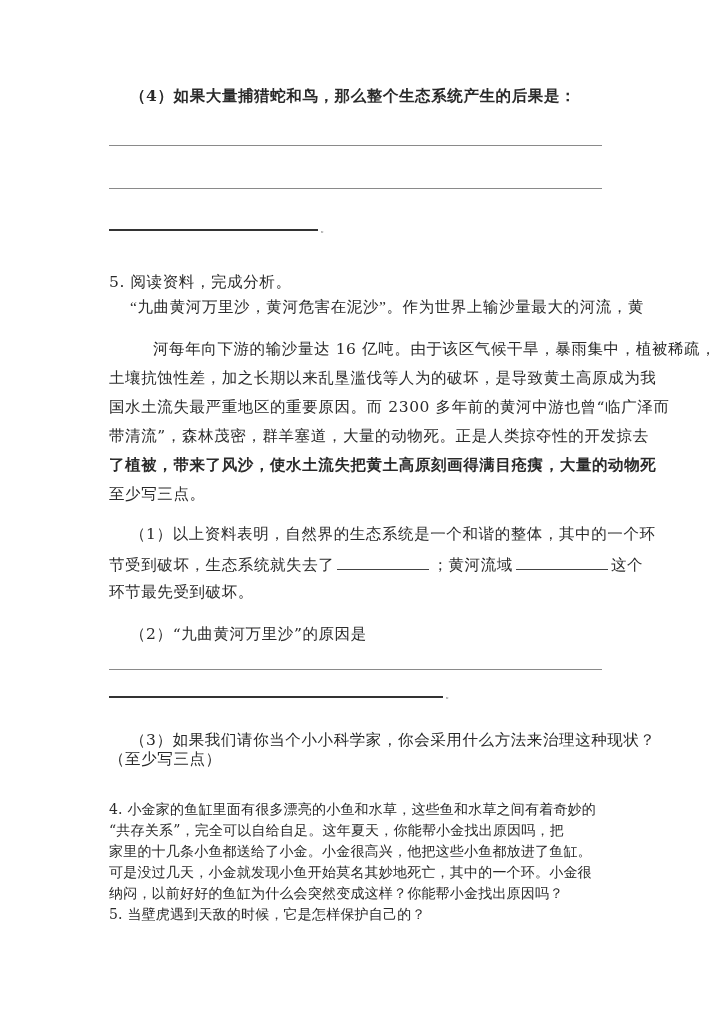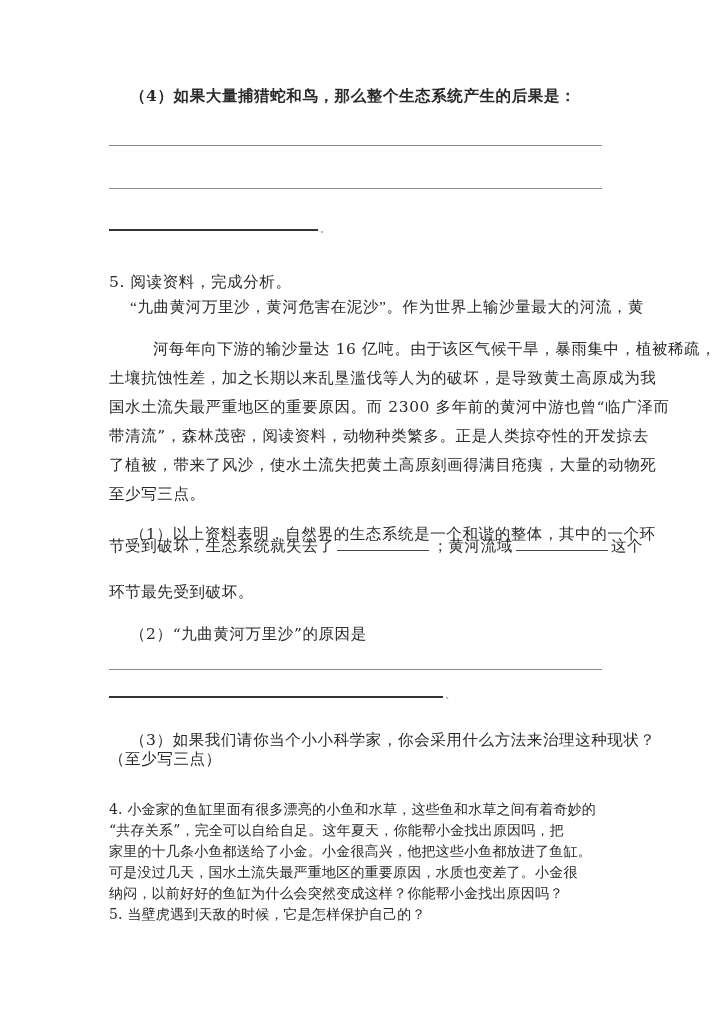--- a/index.html
+++ b/index.html
@@ -30,7 +30,7 @@
 <div class="t" style="left:109px; top:339px;margin-left:44px;">河每年向下游的输沙量达 16 亿吨。由于该区气候干旱，暴雨集中，植被稀疏，</div>
 <div class="t" style="left:109px; top:368px;">土壤抗蚀性差，加之长期以来乱垦滥伐等人为的破坏，是导致黄土高原成为我</div>
 <div class="t" style="left:109px; top:397px;">国水土流失最严重地区的重要原因。而 2300 多年前的黄河中游也曾“临广泽而</div>
-<div class="t" style="left:109px; top:426px;">带清流”，森林茂密，阅读资料，动物种类繁多。正是人类掠夺性的开发掠去</div>
+<div class="t" style="left:109px; top:426px;">带清流”，森林茂密，群羊塞道，大量的动物死。正是人类掠夺性的开发掠去</div>
 <div class="t" style="left:109px; top:455px;">了植被，带来了风沙，使水土流失把黄土高原刻画得满目疮痍，大量的动物死</div>
 <div class="t" style="left:109px; top:484px;">至少写三点。</div>
 

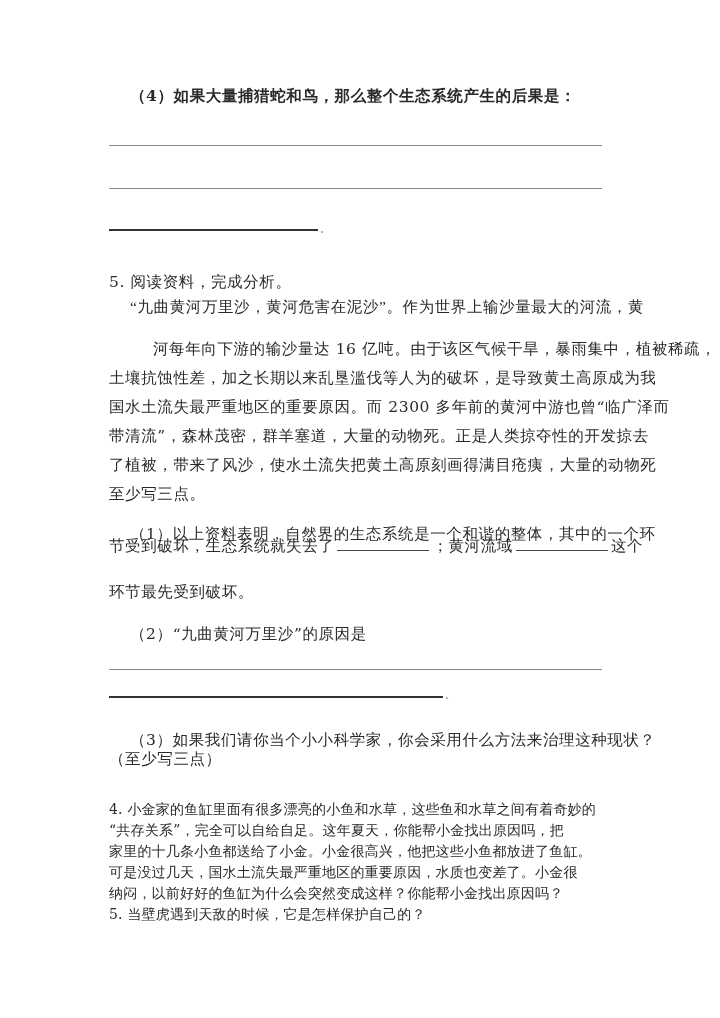--- a/index.html
+++ b/index.html
@@ -31,7 +31,7 @@
 <div class="t" style="left:109px; top:368px;">土壤抗蚀性差，加之长期以来乱垦滥伐等人为的破坏，是导致黄土高原成为我</div>
 <div class="t" style="left:109px; top:397px;">国水土流失最严重地区的重要原因。而 2300 多年前的黄河中游也曾“临广泽而</div>
 <div class="t" style="left:109px; top:426px;">带清流”，森林茂密，群羊塞道，大量的动物死。正是人类掠夺性的开发掠去</div>
-<div class="t" style="left:109px; top:455px;">了植被，带来了风沙，使水土流失把黄土高原刻画得满目疮痍，大量的动物死</div>
+<div class="t" style="left:109px; top:455px;font-weight:bold;">了植被，带来了风沙，使水土流失把黄土高原刻画得满目疮痍，大量的动物死</div>
 <div class="t" style="left:109px; top:484px;">至少写三点。</div>
 
 <div class="t" style="left:130px; top:524px;">（1）以上资料表明，自然界的生态系统是一个和谐的整体，其中的一个环</div>

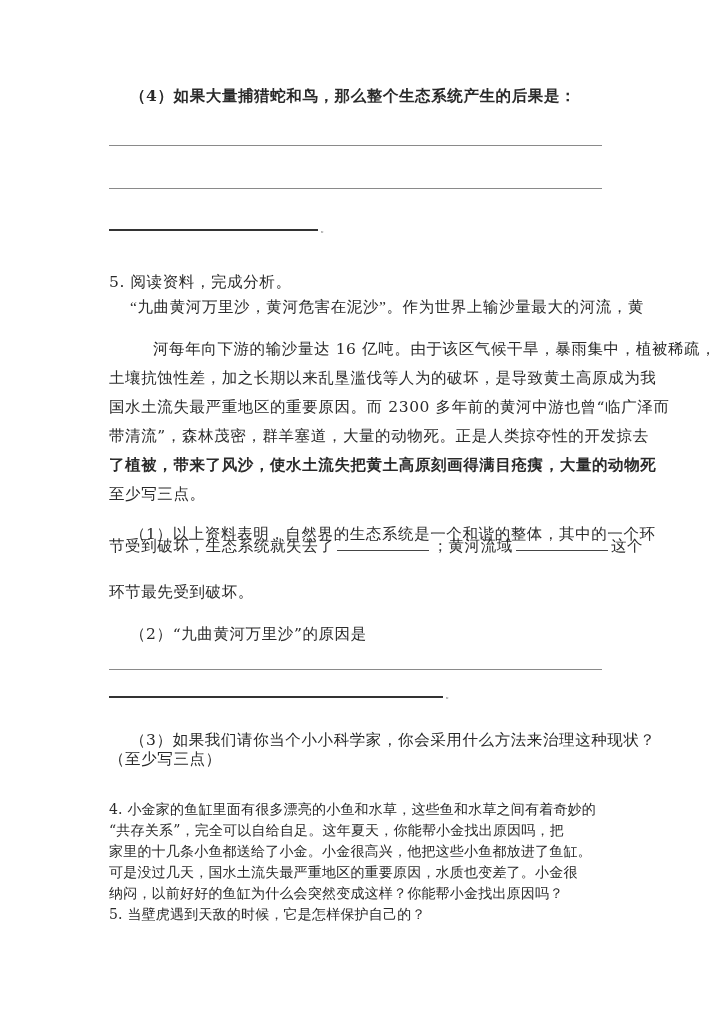--- a/index.html
+++ b/index.html
@@ -35,7 +35,7 @@
 <div class="t" style="left:109px; top:484px;">至少写三点。</div>
 
 <div class="t" style="left:130px; top:524px;">（1）以上资料表明，自然界的生态系统是一个和谐的整体，其中的一个环</div>
-<div class="t" style="left:109px; top:534px;">
+<div class="t" style="left:109px; top:553px;">
   <span>节受到破坏，生态系统就失去了</span><span class="blank"></span><span>；黄河流域</span><span class="blank"></span><span>这个</span>
 </div>
 <div class="t" style="left:109px; top:582px;">环节最先受到破坏。</div>

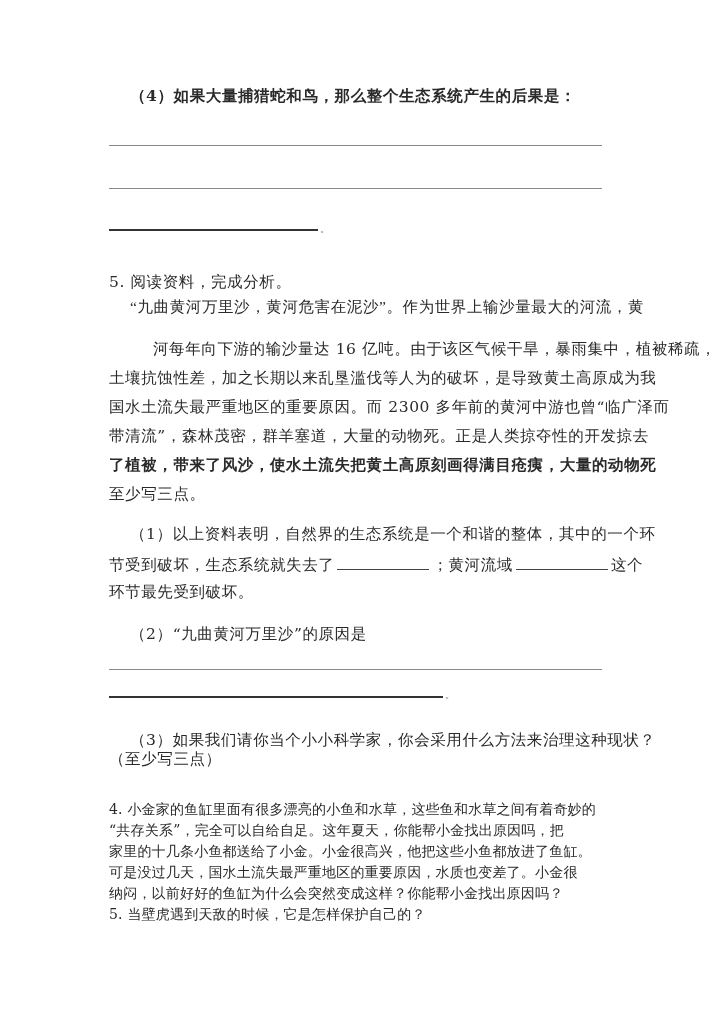--- a/index.html
+++ b/index.html
@@ -51,7 +51,7 @@
 <div class="t tight" style="left:109px; top:799px;">4. 小金家的鱼缸里面有很多漂亮的小鱼和水草，这些鱼和水草之间有着奇妙的</div>
 <div class="t tight" style="left:109px; top:820px;">“共存关系”，完全可以自给自足。这年夏天，你能帮小金找出原因吗，把</div>
 <div class="t tight" style="left:109px; top:841px;">家里的十几条小鱼都送给了小金。小金很高兴，他把这些小鱼都放进了鱼缸。</div>
-<div class="t tight" style="left:109px; top:862px;">可是没过几天，国水土流失最严重地区的重要原因，水质也变差了。小金很</div>
+<div class="t tight" style="left:109px; top:862px;">可是没过几天，小金就发现小鱼开始莫名其妙地死亡，其中的一个环。小金很</div>
 <div class="t tight" style="left:109px; top:883px;">纳闷，以前好好的鱼缸为什么会突然变成这样？你能帮小金找出原因吗？</div>
 
 <div class="t tight" style="left:109px; top:904px;">5. 当壁虎遇到天敌的时候，它是怎样保护自己的？</div>

